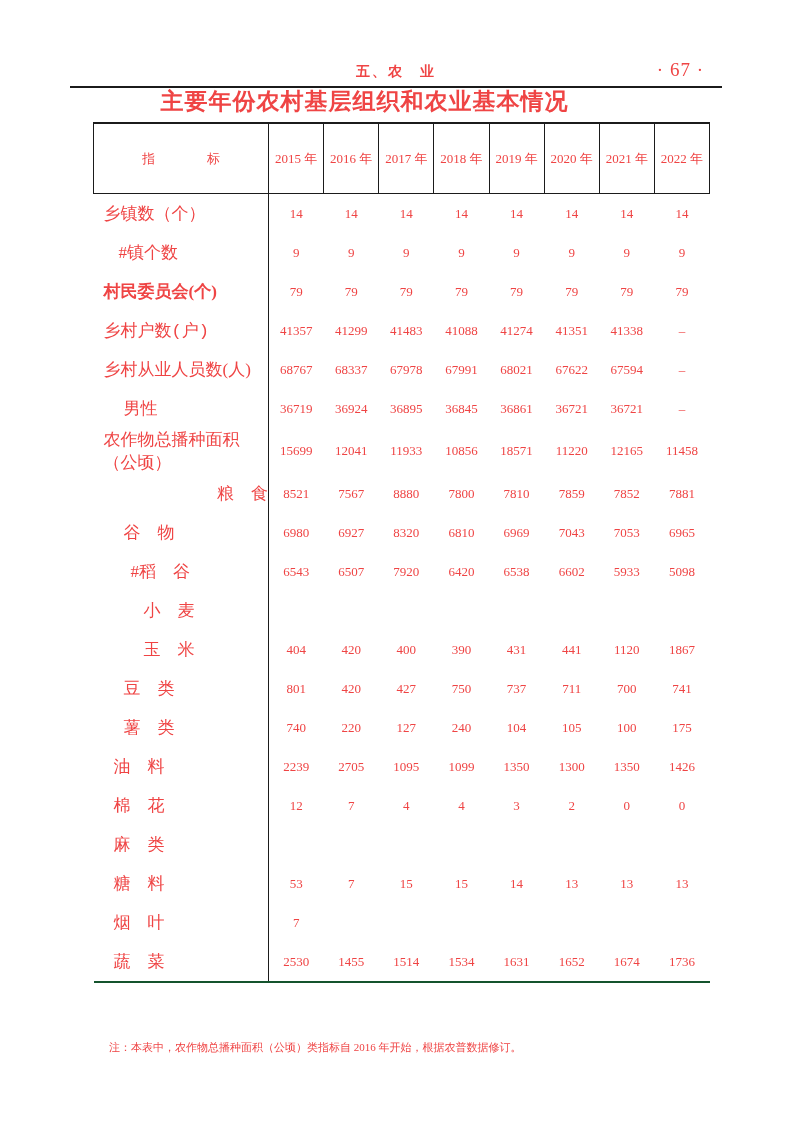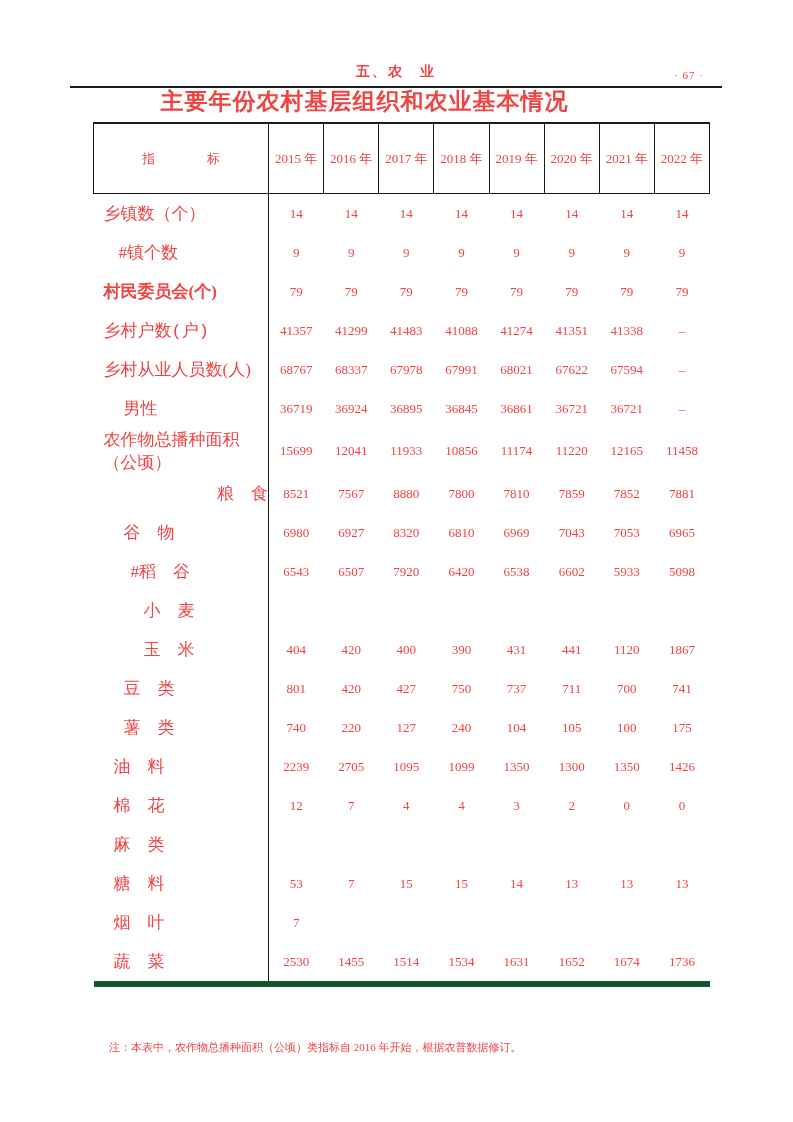--- a/index.html
+++ b/index.html
@@ -32,7 +32,7 @@
   .rh-pagenum {
     position: absolute;
     right: 18px; bottom: 5px;
-    font-size: 11px;
+    font-size: 19px;
     letter-spacing: 1px;
   }
 

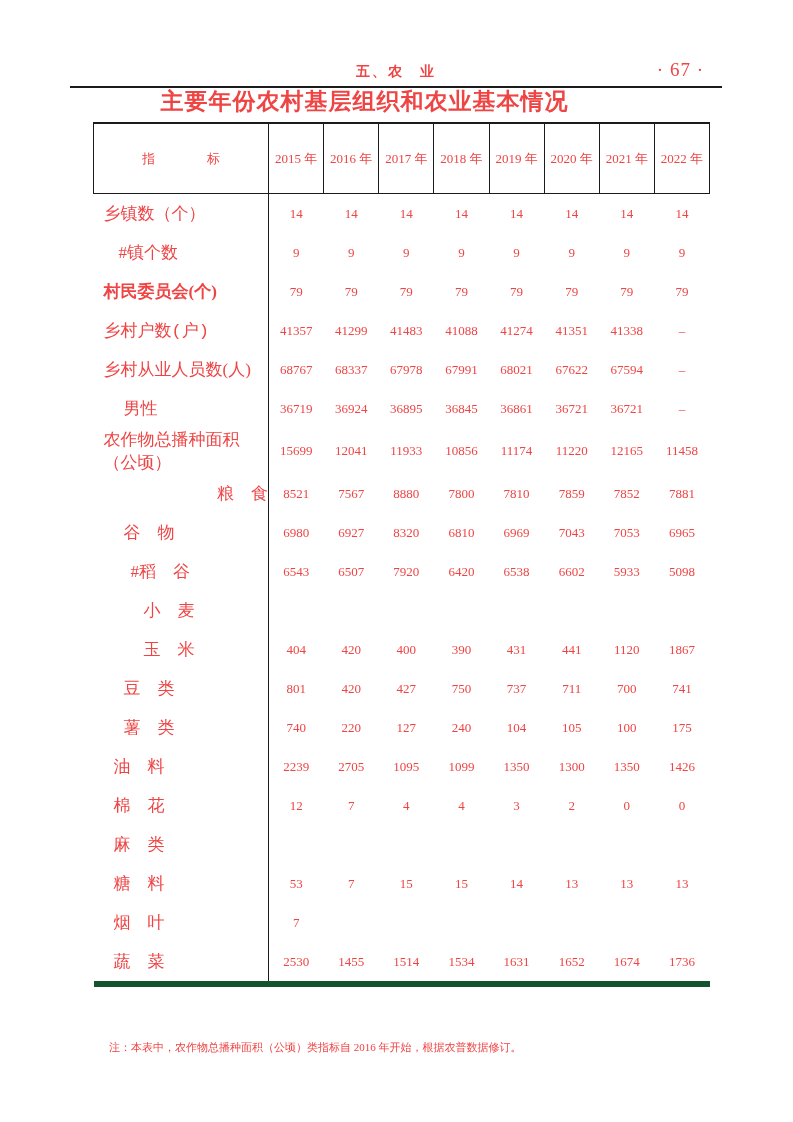--- a/index.html
+++ b/index.html
@@ -55,7 +55,7 @@
     width: 617px;
     border-collapse: collapse;
     table-layout: fixed;
-    border-bottom: 6px solid #14532d;
+    border-bottom: 2px solid #14532d;
   }
   table.stat-table col.stub-col { width: 175px; }
   thead th {

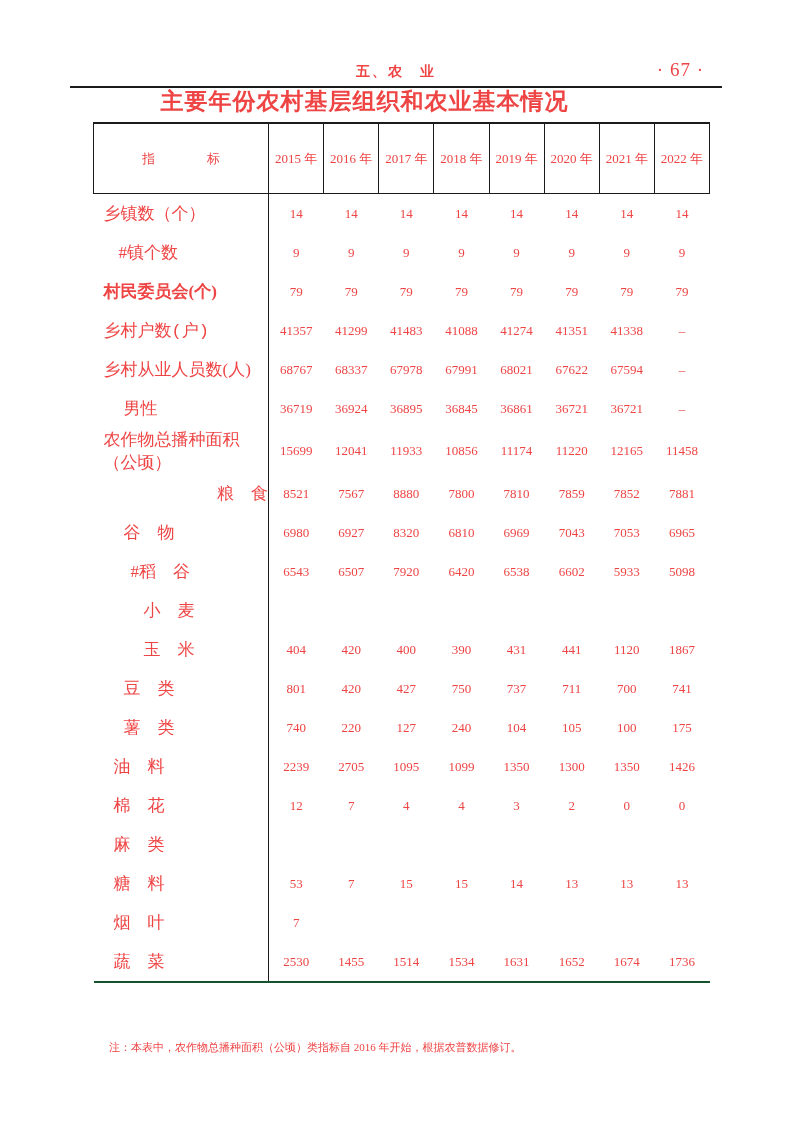--- a/index.html
+++ b/index.html
@@ -194,7 +194,7 @@
           <td>12041</td>
           <td>11933</td>
           <td>10856</td>
-          <td>11174</td>
+          <td>18571</td>
           <td>11220</td>
           <td>12165</td>
           <td>11458</td>

